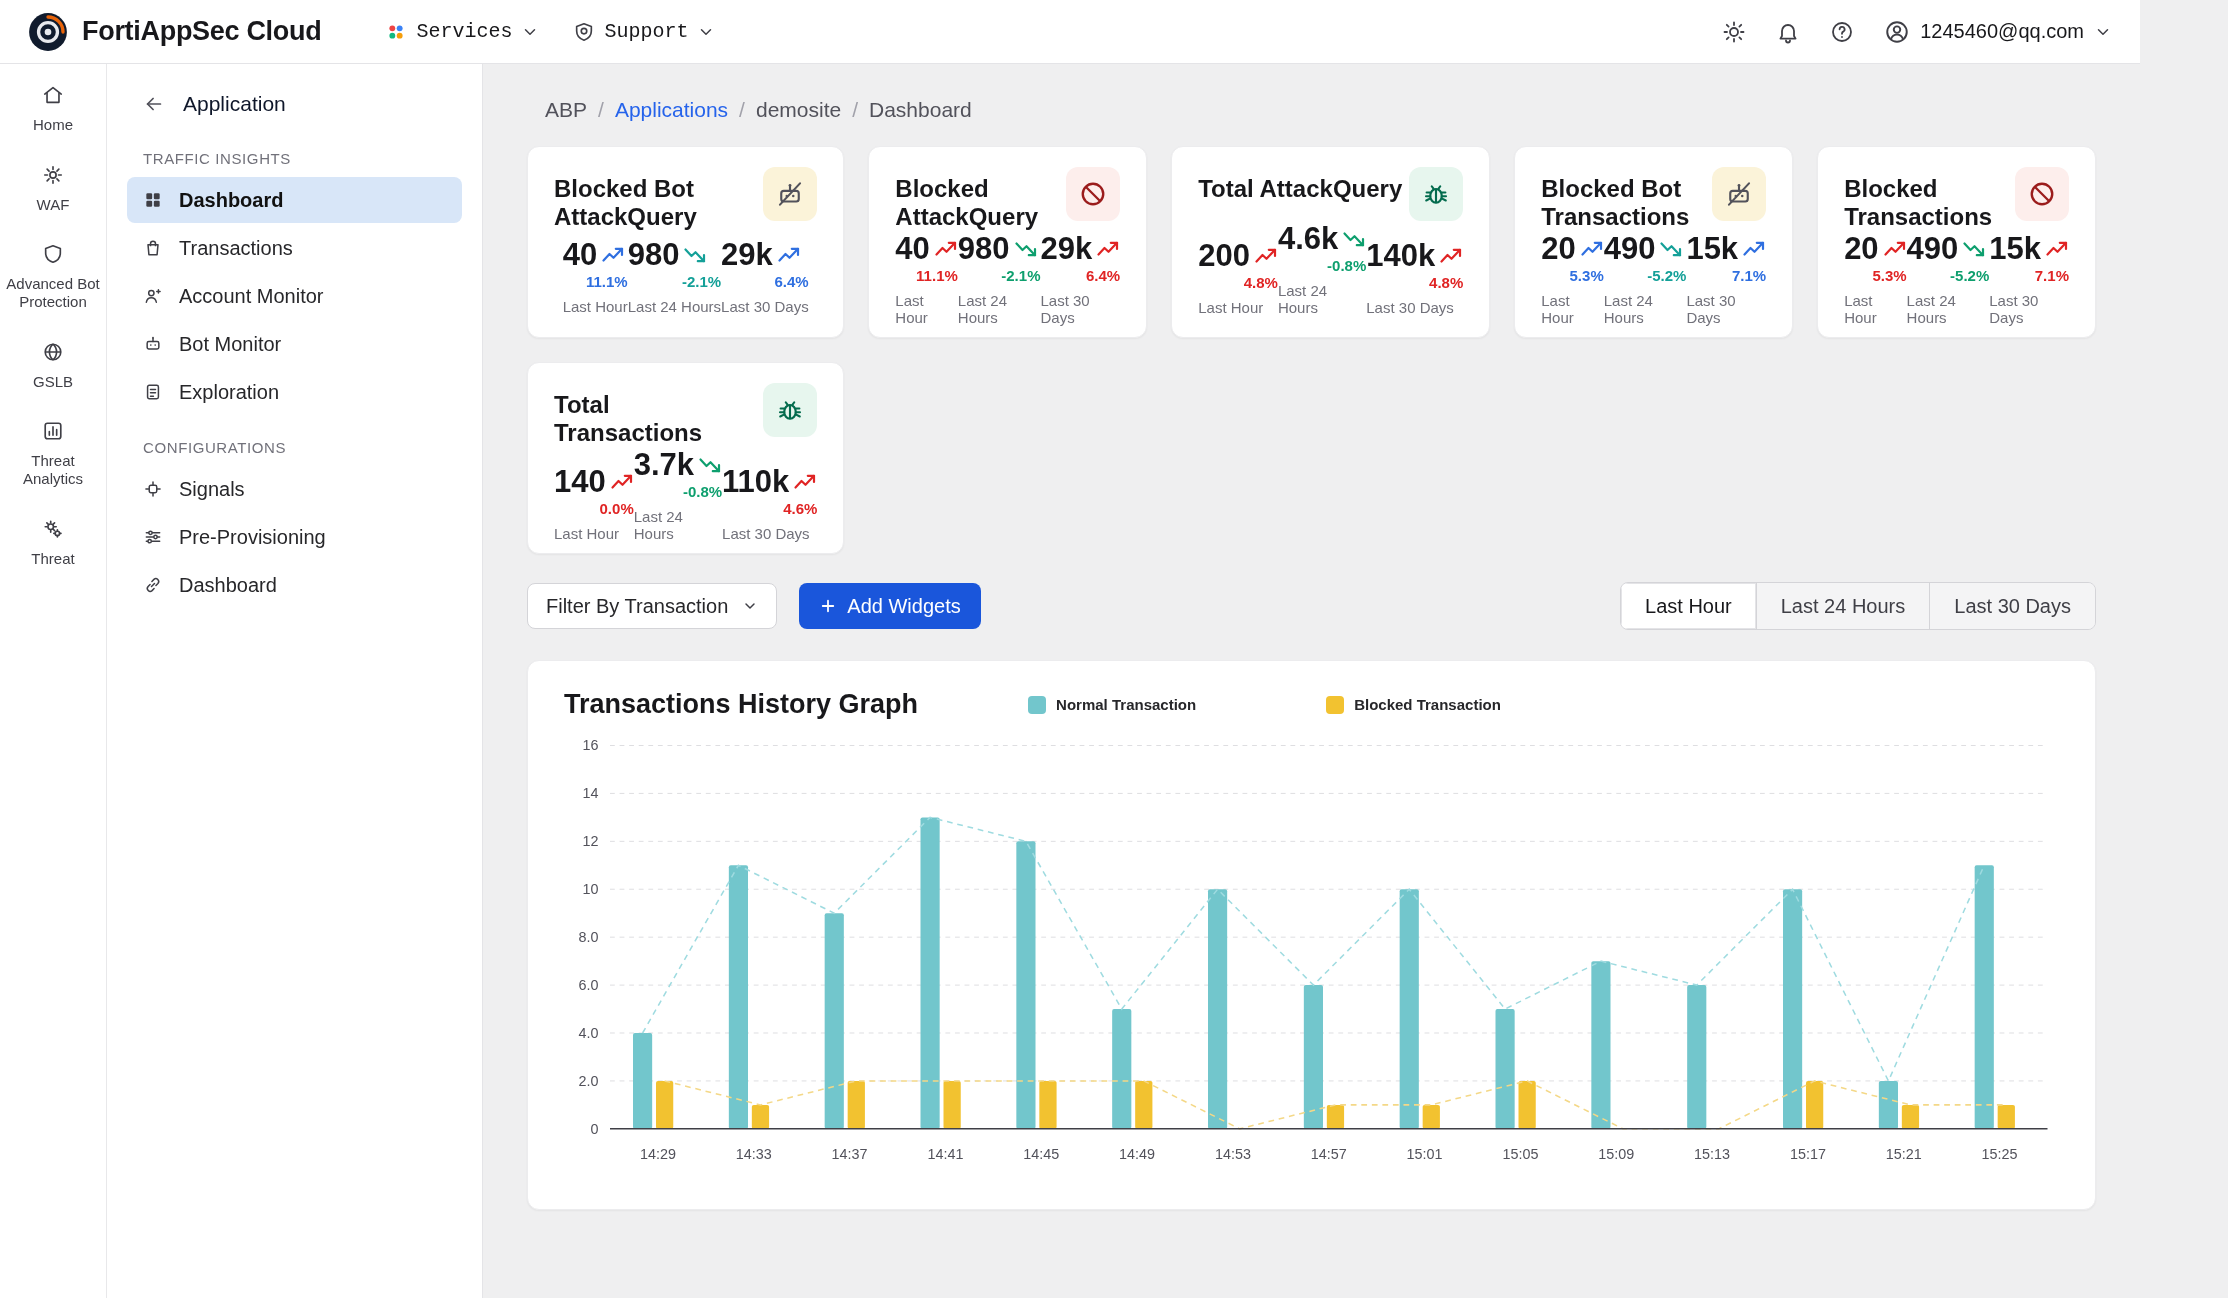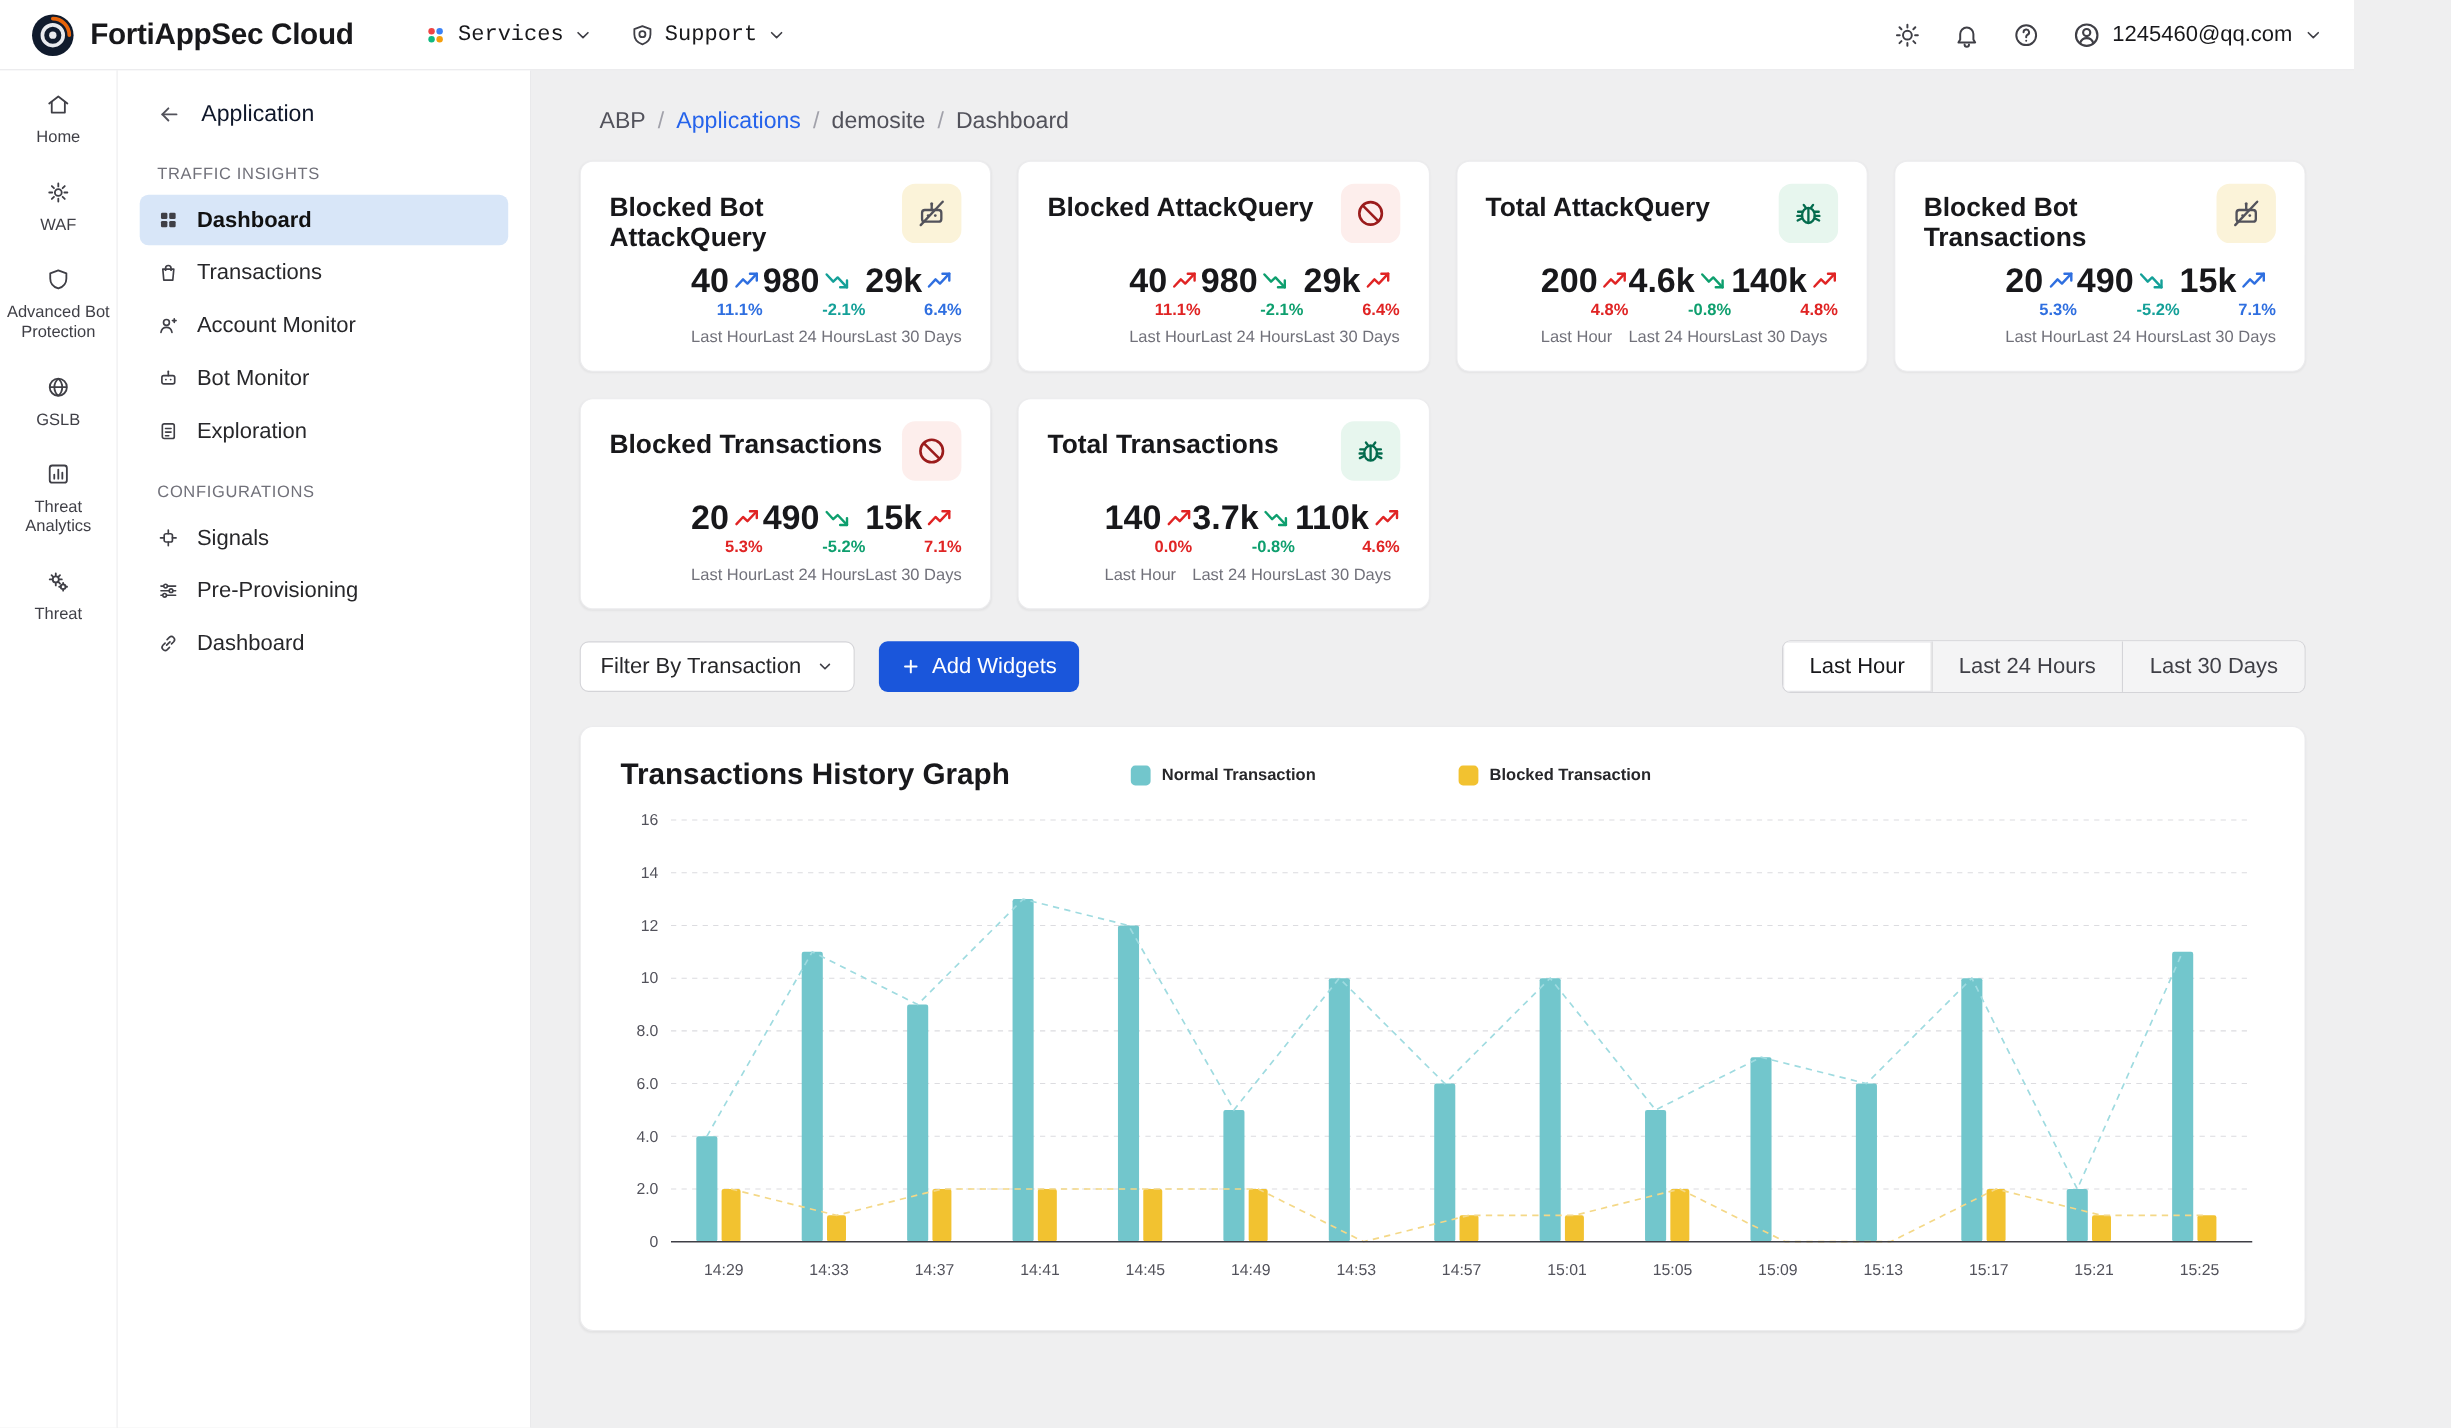--- a/index.html
+++ b/index.html
@@ -44,7 +44,7 @@
   .crumb-link{color:#2563eb;cursor:pointer}
 
   
-  .cards{display:grid;grid-template-columns:repeat(4,1fr);gap:24px;margin-bottom:28px}
+  .cards{display:grid;grid-template-columns:repeat(5,1fr);gap:24px;margin-bottom:28px}
   .card{background:#fff;border:1px solid #ececee;border-radius:12px;box-shadow:0 1px 2px rgba(0,0,0,.05);padding:20px 26px 22px 26px;height:192px;display:flex;flex-direction:column;justify-content:space-between}
   .card-head{display:flex;align-items:flex-start;justify-content:space-between}
   .card-title{font-size:24px;font-weight:700;color:#18181b;padding-top:8px}

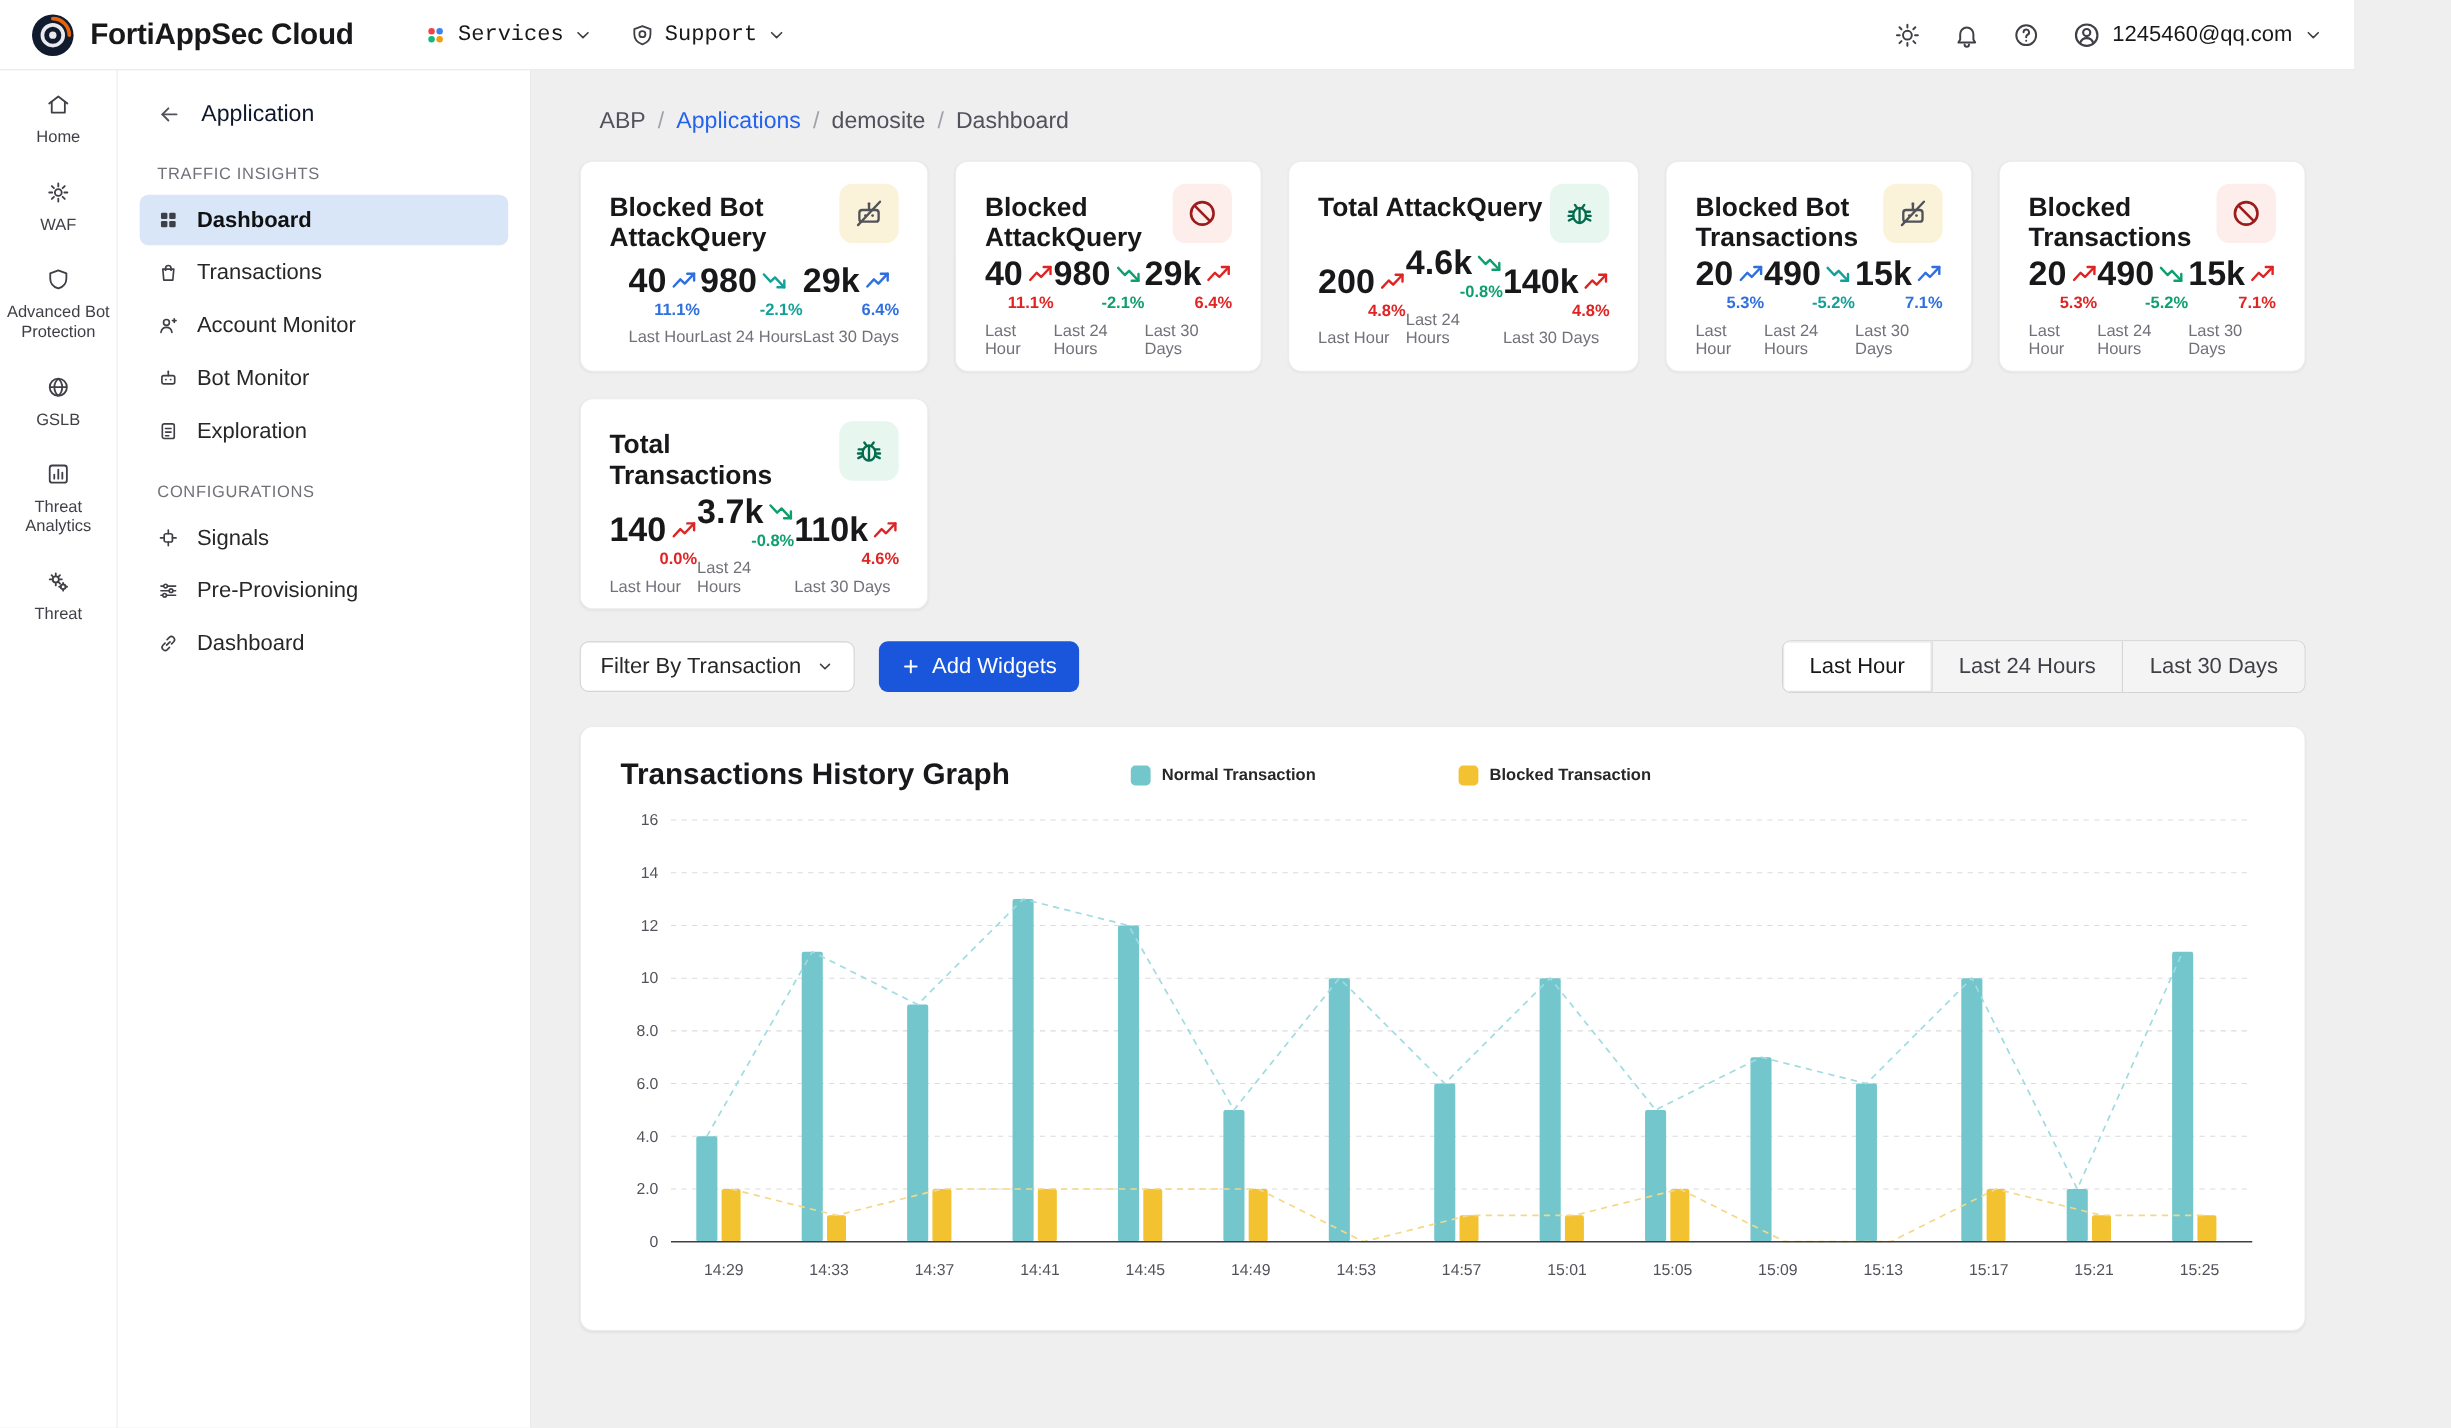--- a/index.html
+++ b/index.html
@@ -49,7 +49,7 @@
   .card-head{display:flex;align-items:flex-start;justify-content:space-between}
   .card-title{font-size:24px;font-weight:700;color:#18181b;padding-top:8px}
   .chip{width:54px;height:54px;border-radius:12px;display:flex;align-items:center;justify-content:center;flex:0 0 54px}
-  .stats{display:flex;justify-content:flex-end;align-items:flex-end}
+  .stats{display:flex;justify-content:center;align-items:flex-end}
   .stat{display:flex;flex-direction:column}
   .vrow{display:flex;align-items:center;gap:4px}
   .val{font-size:31px;font-weight:700;color:#18181b}

